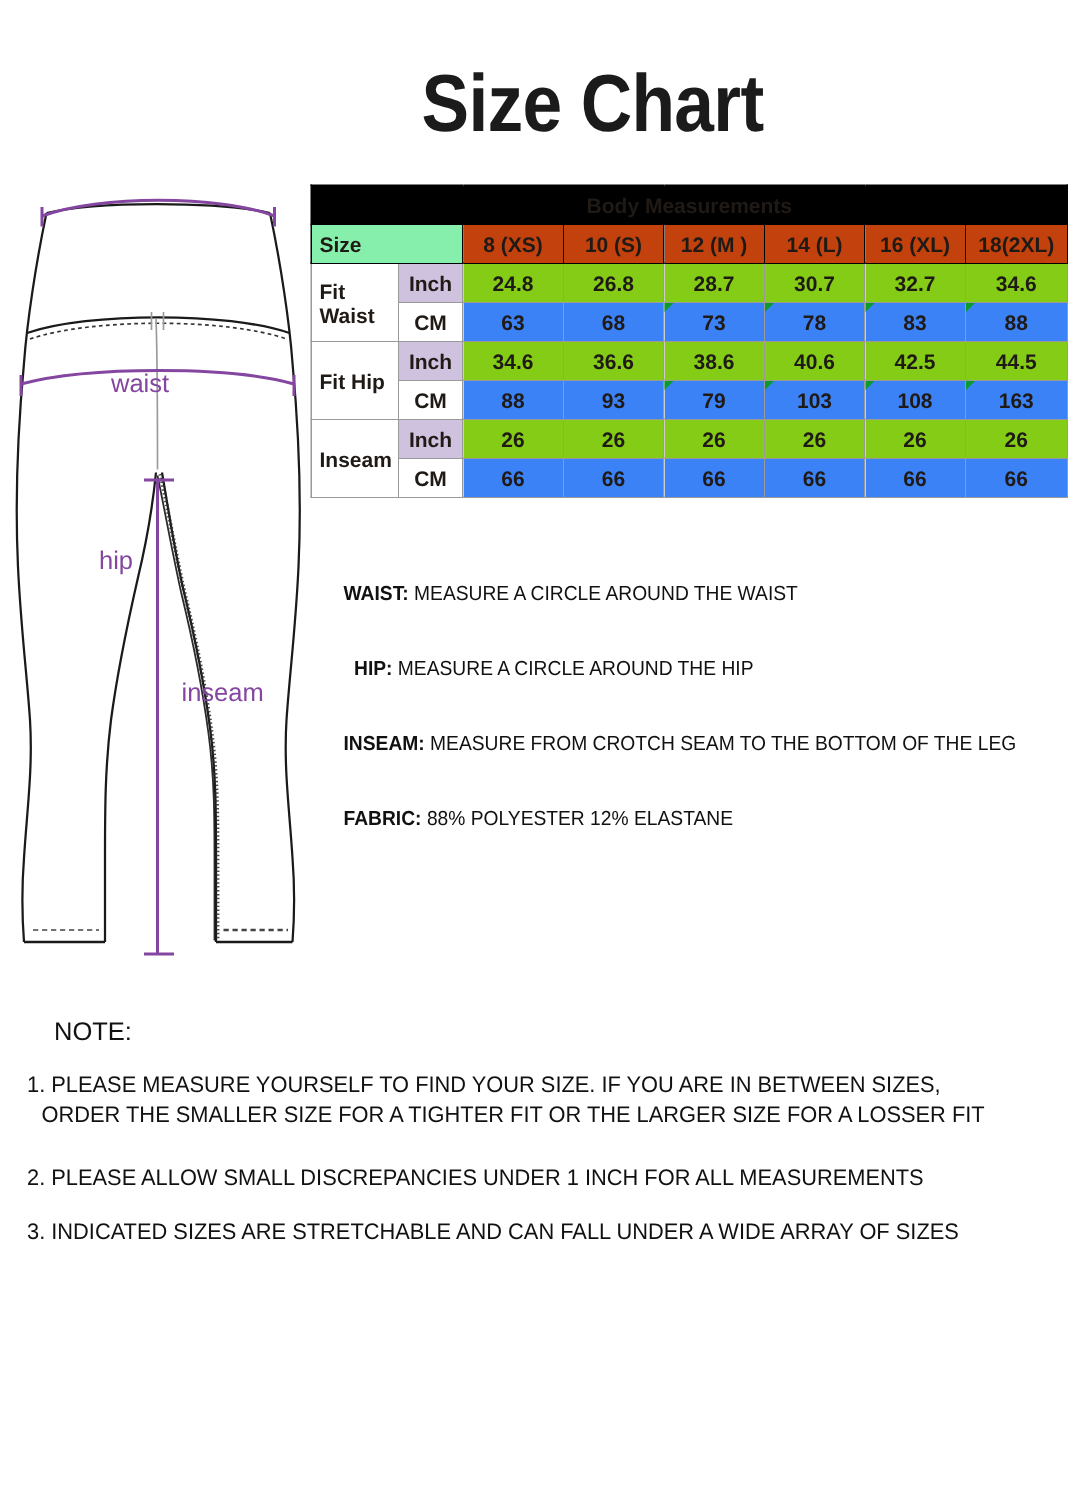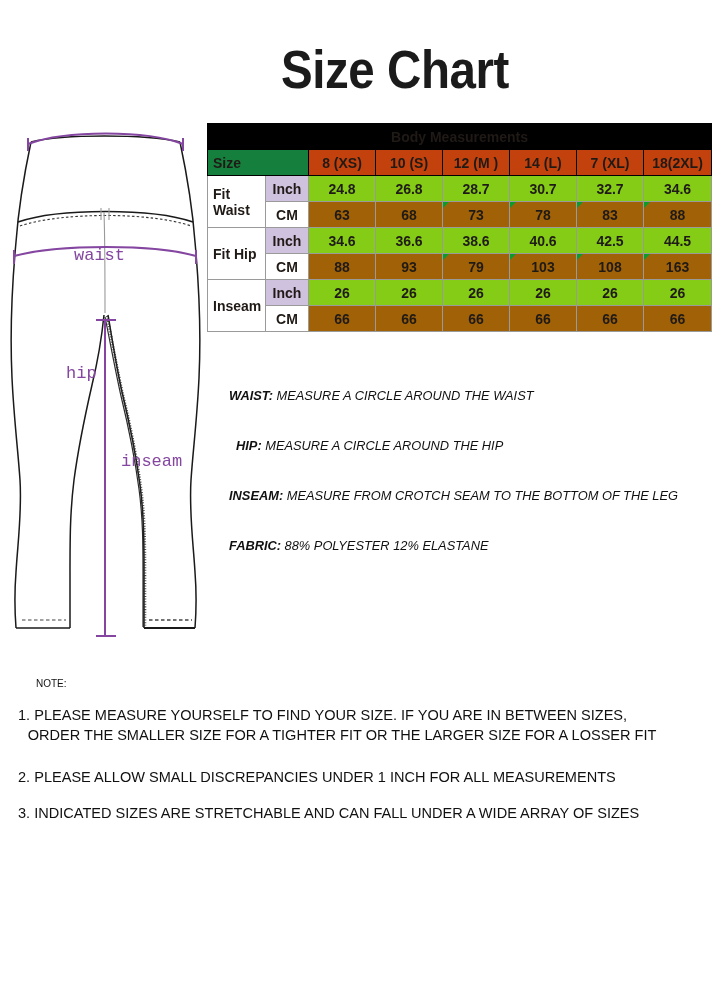--- a/index.html
+++ b/index.html
@@ -69,7 +69,7 @@
     height:22px;
   }
   .hdr-size{
-    background:#15803d;color:#ffffff;
+    background:#86efac;color:#ffffff;
     text-align:left !important;
     padding-left:5px !important;
     font-size:14px;font-weight:700;

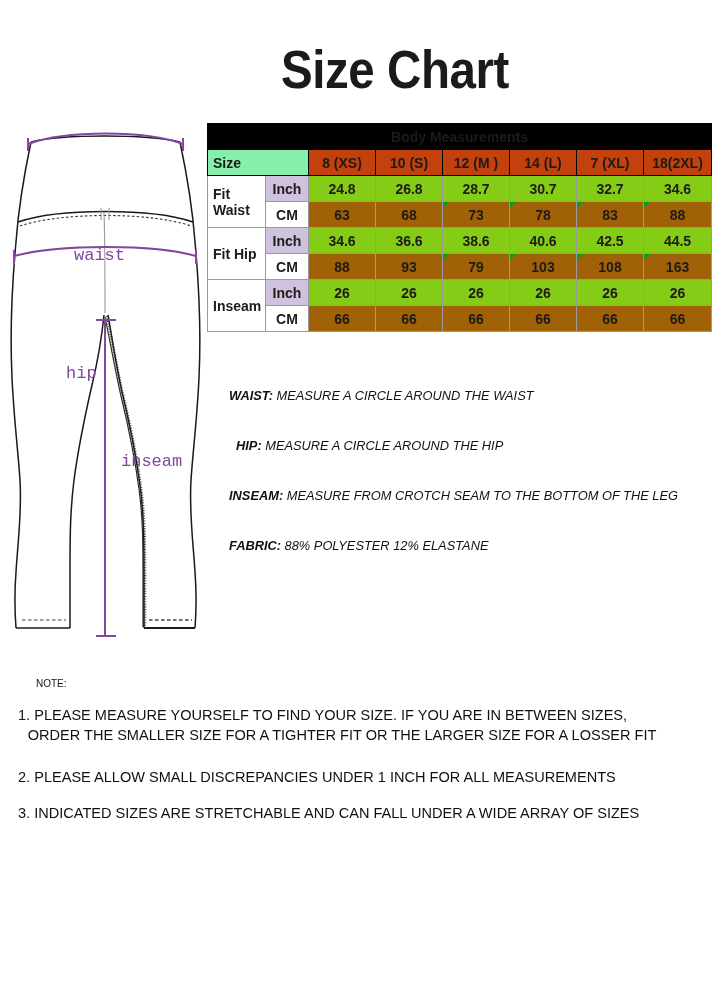--- a/index.html
+++ b/index.html
@@ -244,7 +244,7 @@
           <td class="hdr-col">10 (S)</td>
           <td class="hdr-col">12 (M )</td>
           <td class="hdr-col">14 (L)</td>
-          <td class="hdr-col">7 (XL)</td>
+          <td class="hdr-col">16 (XL)</td>
           <td class="hdr-col">18(2XL)</td>
         </tr>
 

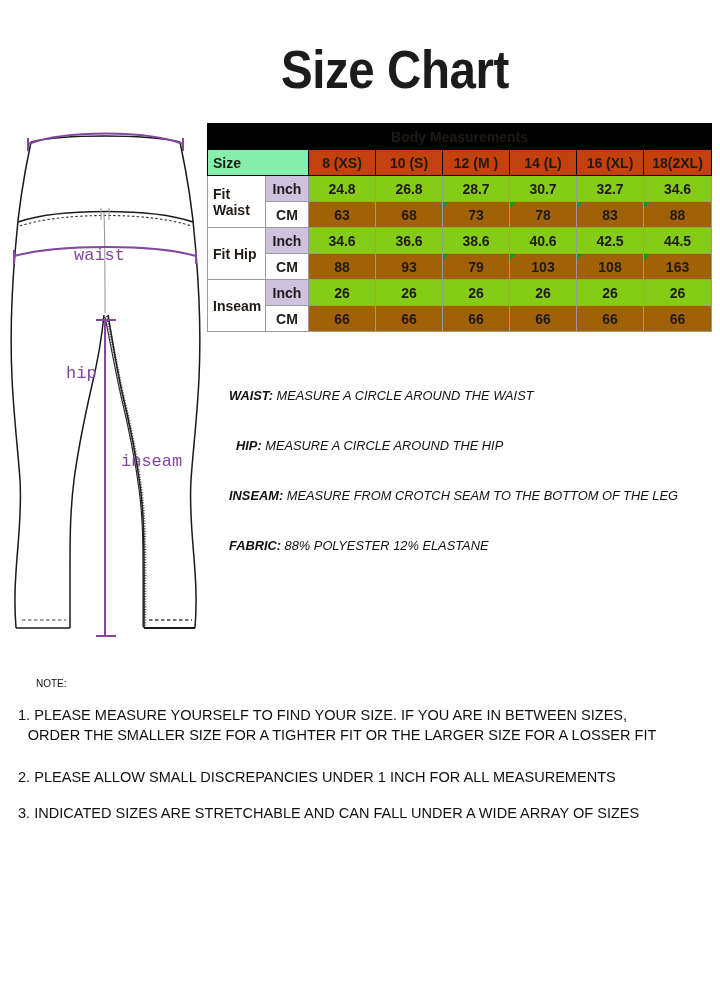--- a/index.html
+++ b/index.html
@@ -97,7 +97,7 @@
   .u-inch{background:#cfc2de;}
   .u-cm{background:#ffffff;}
   .v-inch{background:#84cc16;}
-  .v-cm{background:#a16207;}
+  .v-cm{background:#3b82f6;}
   .grp-top td{border-top:2px solid #2b2b2b;}
   .grp-bot td{border-bottom:2px solid #2b2b2b;}
   .marker::before{

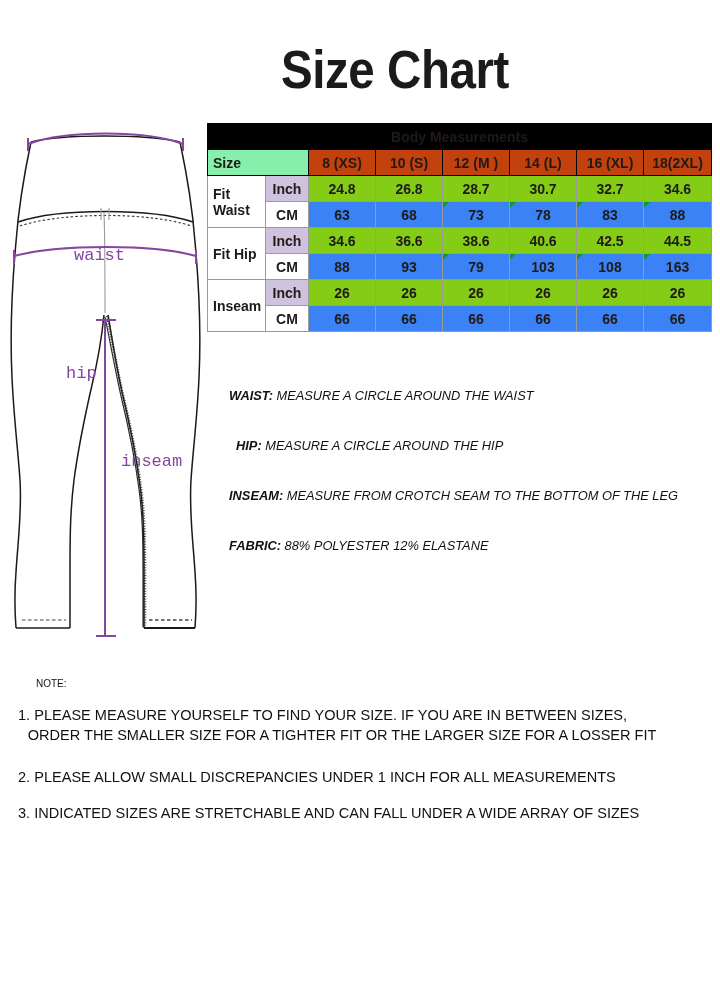--- a/index.html
+++ b/index.html
@@ -36,7 +36,7 @@
     position:absolute;
     color:#8446a0;
     font-size:17px;
-    font-family:Liberation Mono, monospace;
+    font-family:Liberation Sans, sans-serif;
     font-weight:400;
     white-space:nowrap;
   }

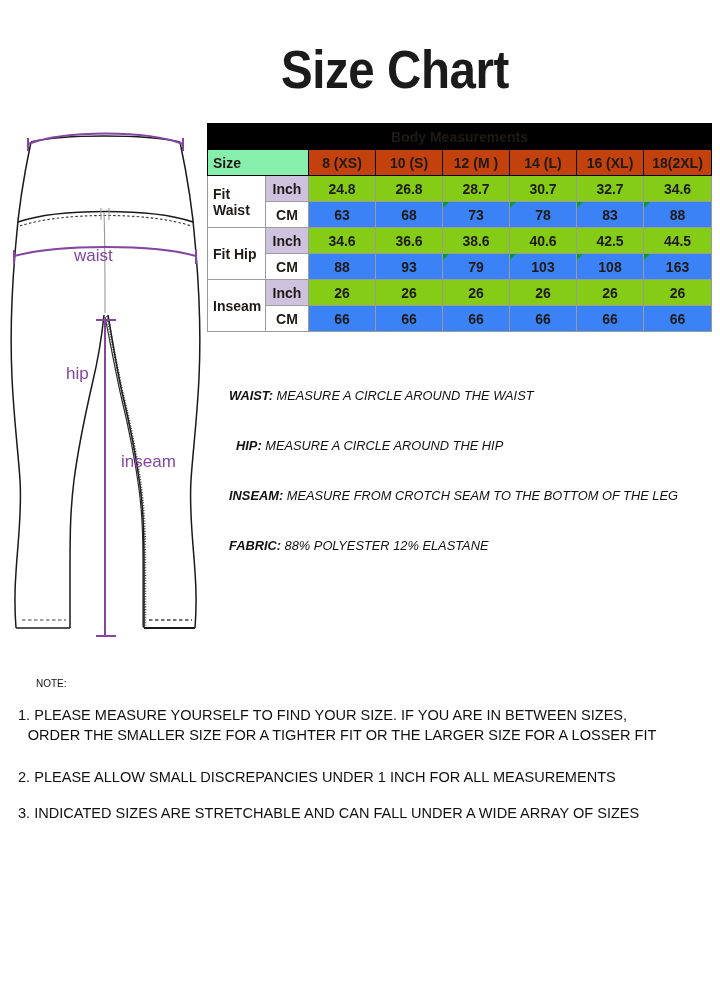--- a/index.html
+++ b/index.html
@@ -109,7 +109,7 @@
   }
 
   
-  .defs{position:absolute;left:229px;top:388px;width:491px;font-style:italic;}
+  .defs{position:absolute;left:229px;top:388px;width:491px;}
   .defline{
     font-size:13.5px;
     line-height:16px;

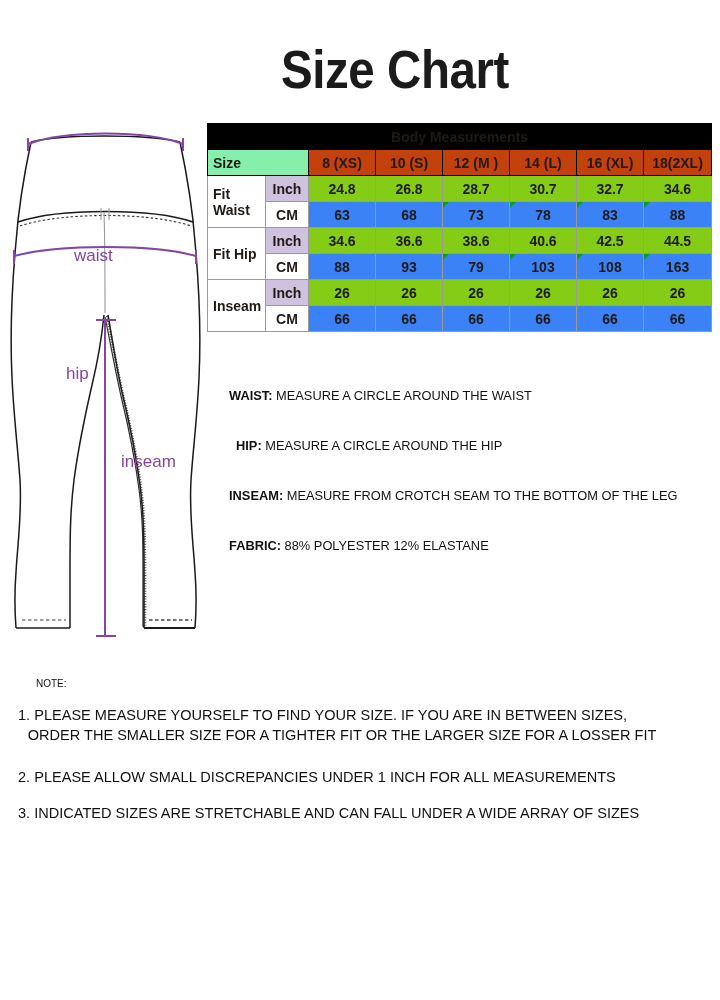--- a/index.html
+++ b/index.html
@@ -126,7 +126,7 @@
   
   .notes{position:absolute;left:18px;top:678px;width:700px;}
   .note-title{
-    font-size:10px;color:#111;margin-left:18px;margin-bottom:16px;
+    font-size:17px;color:#111;margin-left:18px;margin-bottom:16px;
     font-weight:400;
   }
   .note-item{

